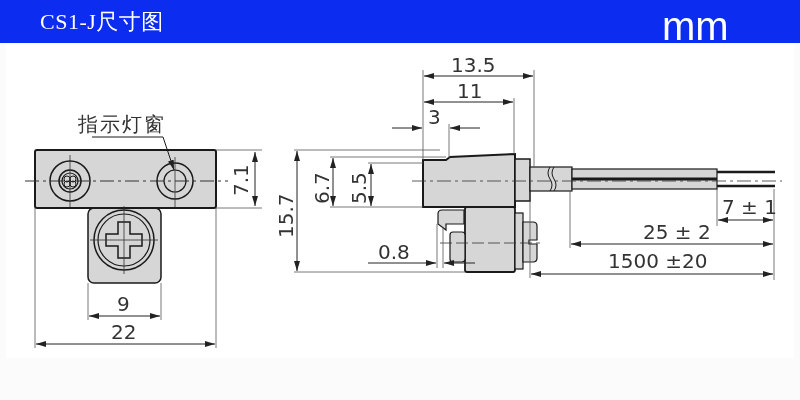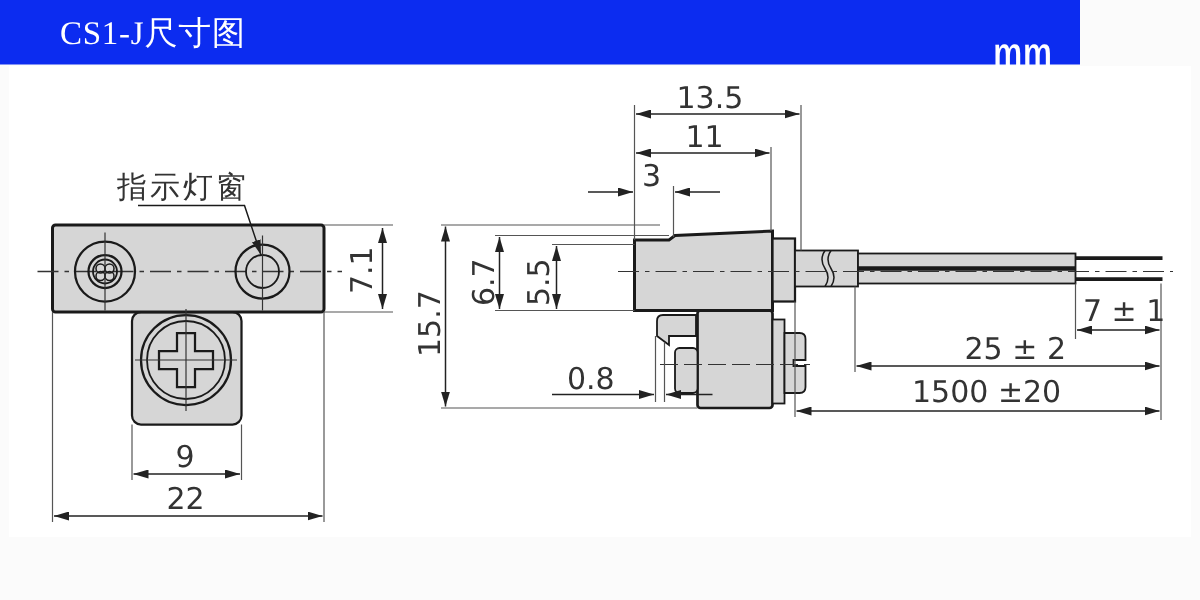--- a/index.html
+++ b/index.html
@@ -4,7 +4,7 @@
 <style>
   html, body { margin: 0; padding: 0; }
   body { width: 800px; height: 400px; background: #fbfbfb; position: relative; overflow: hidden; font-family: "DejaVu Sans", sans-serif; }
-  .header { position: absolute; left: 0; top: 0; width: 720px; height: 43px; background: #0c2cf0; }
+  .header { position: absolute; left: 0; top: 0; width: 800px; height: 43px; background: #0c2cf0; }
   .header .title { position: absolute; left: 40px; top: 7px; color: #ffffff; font-family: "Liberation Serif", serif; font-size: 22px; letter-spacing: 0.5px; }
   .header .unit { position: absolute; left: 662px; top: 20px; color: #ffffff; font-family: Liberation Mono, monospace; font-size: 33px; }
   .canvas { position: absolute; left: 6px; top: 44px; width: 788px; height: 314px; background: #ffffff; }

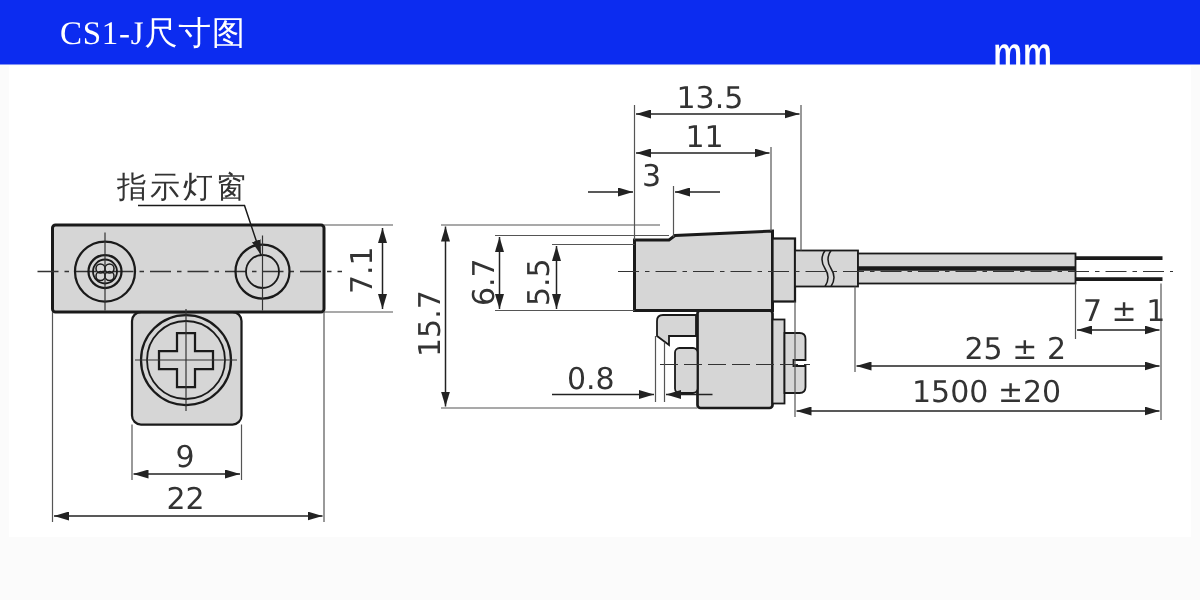--- a/index.html
+++ b/index.html
@@ -6,7 +6,7 @@
   body { width: 800px; height: 400px; background: #fbfbfb; position: relative; overflow: hidden; font-family: "DejaVu Sans", sans-serif; }
   .header { position: absolute; left: 0; top: 0; width: 800px; height: 43px; background: #0c2cf0; }
   .header .title { position: absolute; left: 40px; top: 7px; color: #ffffff; font-family: "Liberation Serif", serif; font-size: 22px; letter-spacing: 0.5px; }
-  .header .unit { position: absolute; left: 662px; top: 20px; color: #ffffff; font-family: Liberation Mono, monospace; font-size: 33px; }
+  .header .unit { position: absolute; left: 662px; top: 4px; color: #ffffff; font-family: Liberation Sans, sans-serif; font-size: 40px; }
   .canvas { position: absolute; left: 6px; top: 44px; width: 788px; height: 314px; background: #ffffff; }
   svg { position: absolute; left: 0; top: 0; }
   .dim { font-family: "DejaVu Sans", sans-serif; fill: #333333; }

